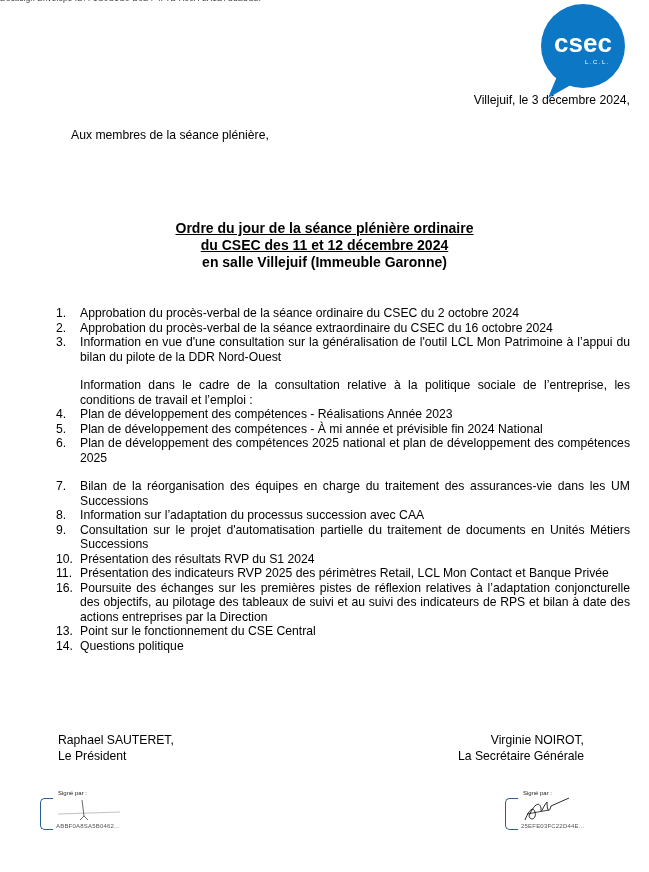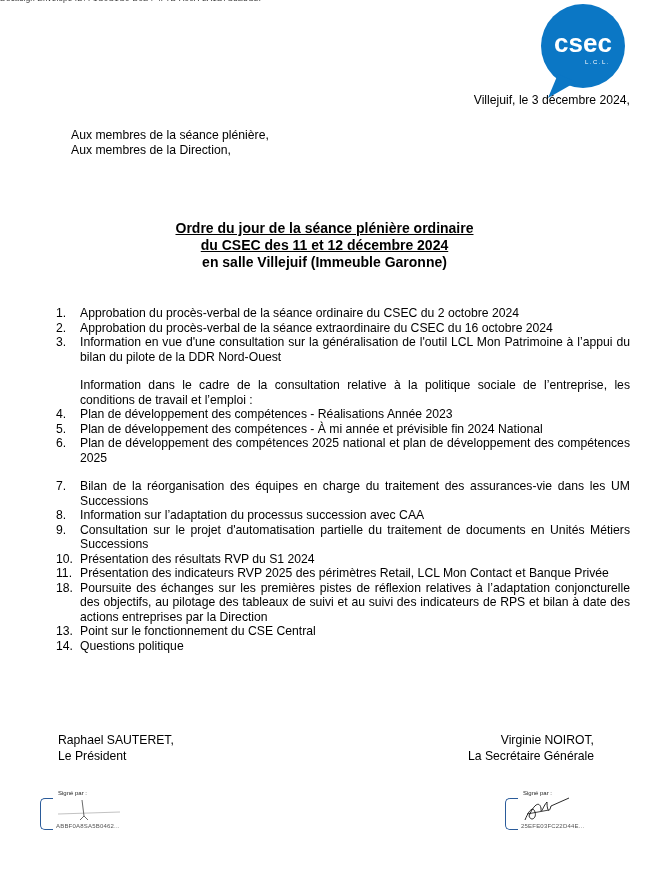--- a/index.html
+++ b/index.html
@@ -54,7 +54,6 @@
 
 <div class="recipients">
   <div>Aux membres de la séance plénière,</div>
-  <div>Aux membres de la Direction,</div>
 </div>
 
 <div class="title">

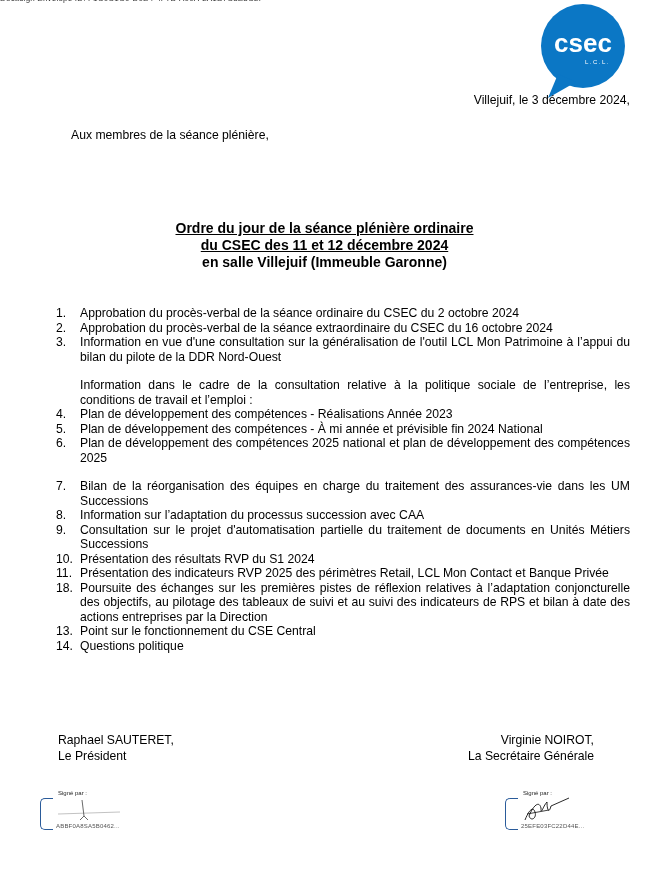--- a/index.html
+++ b/index.html
@@ -111,7 +111,7 @@
       <span class="txt">Présentation des indicateurs RVP 2025 des périmètres Retail, LCL Mon Contact et Banque Privée</span>
     </div>
   <div class="item">
-      <span class="num">18.</span>
+      <span class="num">16.</span>
       <span class="txt">Poursuite des échanges sur les premières pistes de réflexion relatives à l’adaptation conjoncturelle des objectifs, au pilotage des tableaux de suivi et au suivi des indicateurs de RPS et bilan à date des actions entreprises par la Direction</span>
     </div>
   <div class="item">

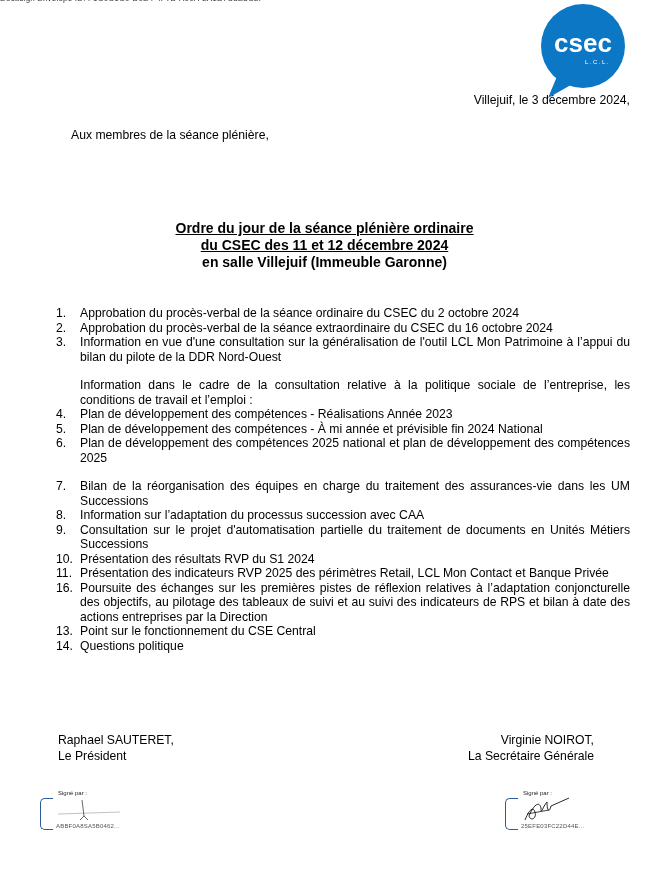--- a/index.html
+++ b/index.html
@@ -26,7 +26,7 @@
     .para { padding-left: 24px; text-align: justify; }
     .gap { height: 14px; }
     .sig-left { position: absolute; left: 39px; top: 733px; line-height: 15.5px; margin-left: 19px; }
-    .sig-right { position: absolute; right: 55px; top: 733px; line-height: 15.5px; text-align: right; }
+    .sig-right { position: absolute; right: 65px; top: 733px; line-height: 15.5px; text-align: right; }
     .stamp { position: absolute; width: 80px; height: 42px; }
     .stamp .bracket {
       position: absolute; left: 0; top: 8px; width: 12px; height: 30px;

